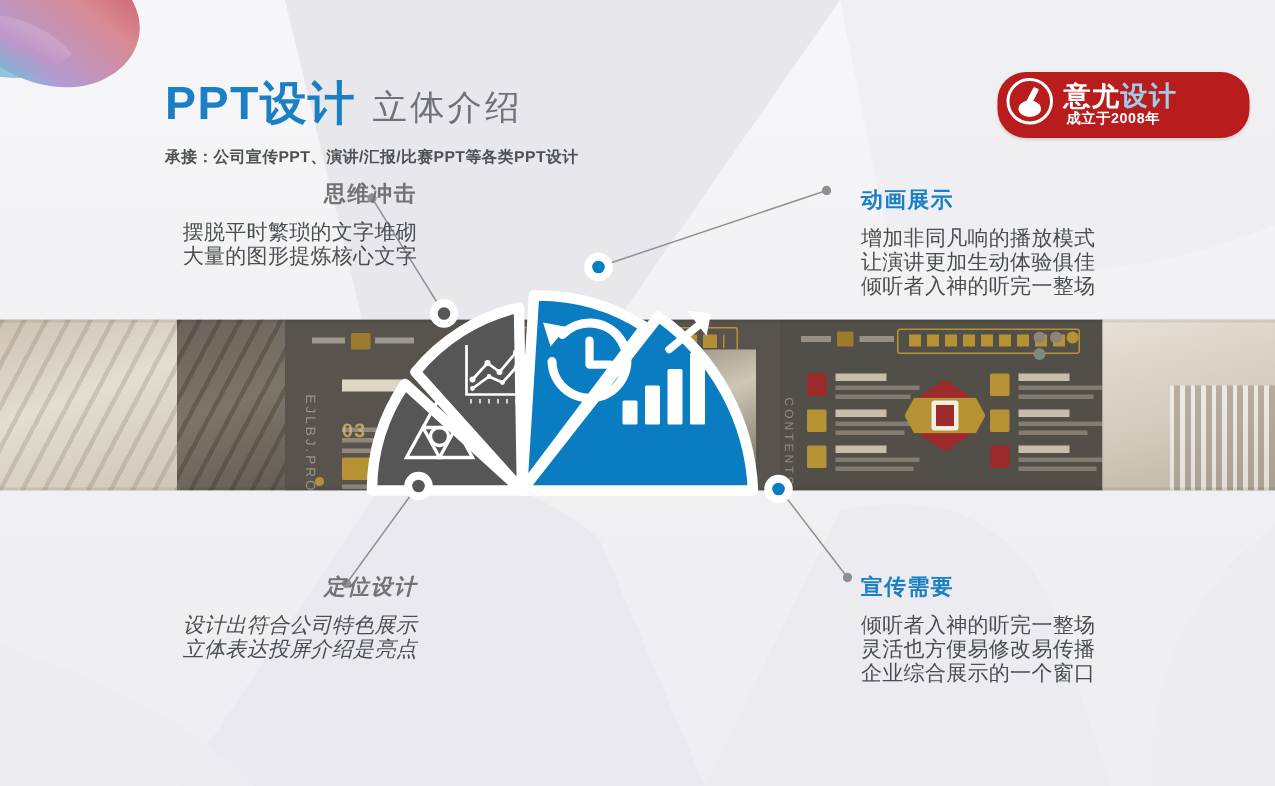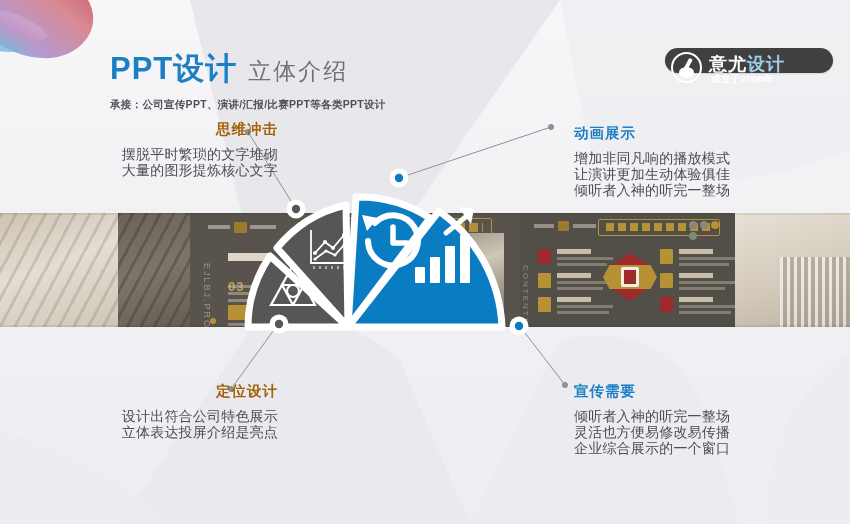--- a/index.html
+++ b/index.html
@@ -105,7 +105,7 @@
   .t-desc{margin-top:8px;font-size:10.5px;color:#4d5155;letter-spacing:.3px;font-weight:bold;}
 
   
-  .logo{position:absolute;left:665px;top:48px;width:168px;height:25px;background:#404040;
+  .logo{position:absolute;left:665px;top:48px;width:168px;height:44px;background:#b91c1c;
     border-radius:19px;box-shadow:0 1px 2px rgba(0,0,0,.12);}
   .logo-ring{position:absolute;left:6px;top:4px;width:31px;height:31px;border-radius:50%;
     border:2px solid #ffffff;box-sizing:border-box;}

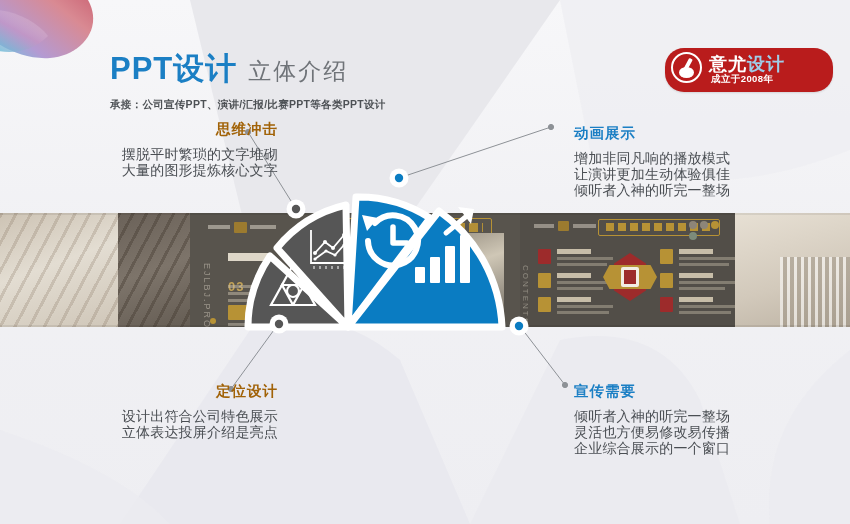--- a/index.html
+++ b/index.html
@@ -123,7 +123,7 @@
   .blk .bd div{font-size:14px;line-height:16px;color:#4a4e53;letter-spacing:.2px;}
   .blk.right{text-align:left;}
   .blk.left{text-align:right;}
-  .hd-gray{color:#a16207;}
+  .hd-gray{color:#737373;}
   .hd-blue{color:#1b7fc4;}
 
   .b-tl{left:78px;top:120px;}

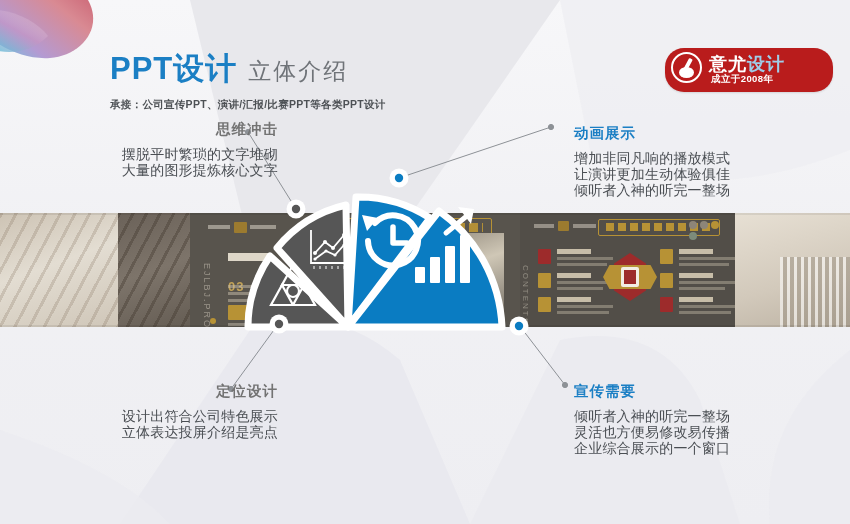--- a/index.html
+++ b/index.html
@@ -128,7 +128,7 @@
 
   .b-tl{left:78px;top:120px;}
   .b-tr{left:574px;top:124px;}
-  .b-bl{left:78px;top:382px;}
+  .b-bl{left:78px;top:382px;font-style:italic;}
   .b-br{left:574px;top:382px;}
 
   

